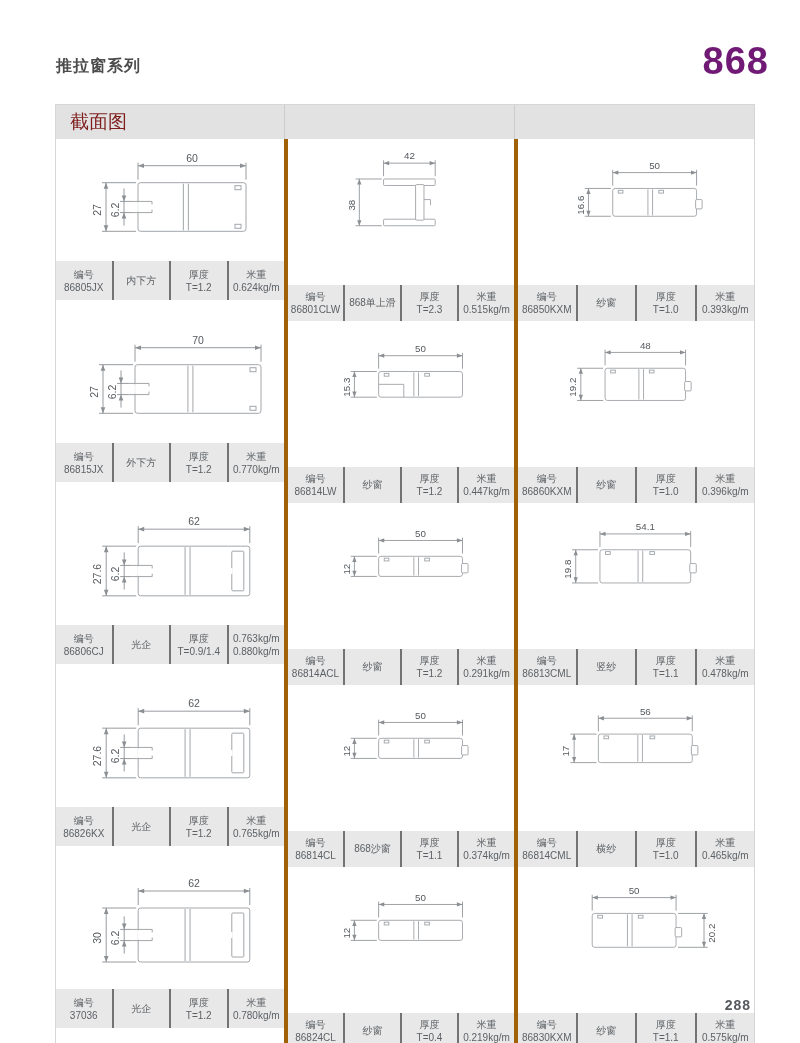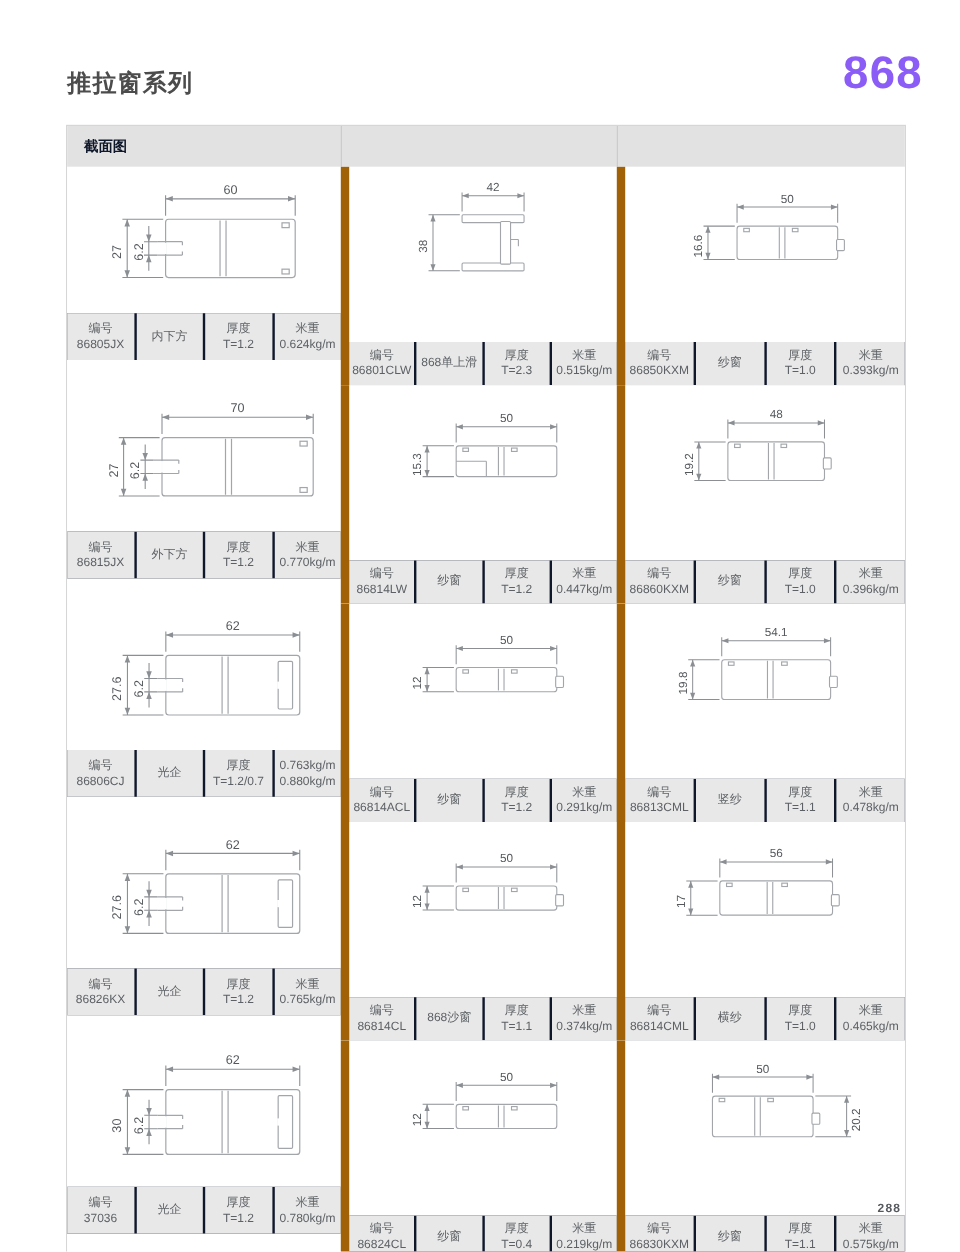--- a/index.html
+++ b/index.html
@@ -4,7 +4,7 @@
 <style>
   html,body{margin:0;padding:0;background:#fff;}
   body{width:800px;height:1043px;position:relative;font-family:"Liberation Sans","DejaVu Sans",sans-serif;overflow:hidden;}
-  .page-title{position:absolute;left:56px;top:56px;font-size:20px;font-weight:bold;color:#4c4c4c;letter-spacing:1px;}
+  .page-title{position:absolute;left:56px;top:56px;font-size:16px;font-weight:bold;color:#4c4c4c;letter-spacing:1px;}
   .series-num{position:absolute;right:31px;top:40px;font-size:38px;font-weight:bold;color:#8b5cf6;letter-spacing:1px;}
   .spec-table{position:absolute;left:55px;top:104px;width:700px;border:1px solid #d6d6d6;box-sizing:border-box;background:#fff;}
   .thead{display:grid;grid-template-columns:228px 230px 240px;height:34px;background:#e2e2e2;}

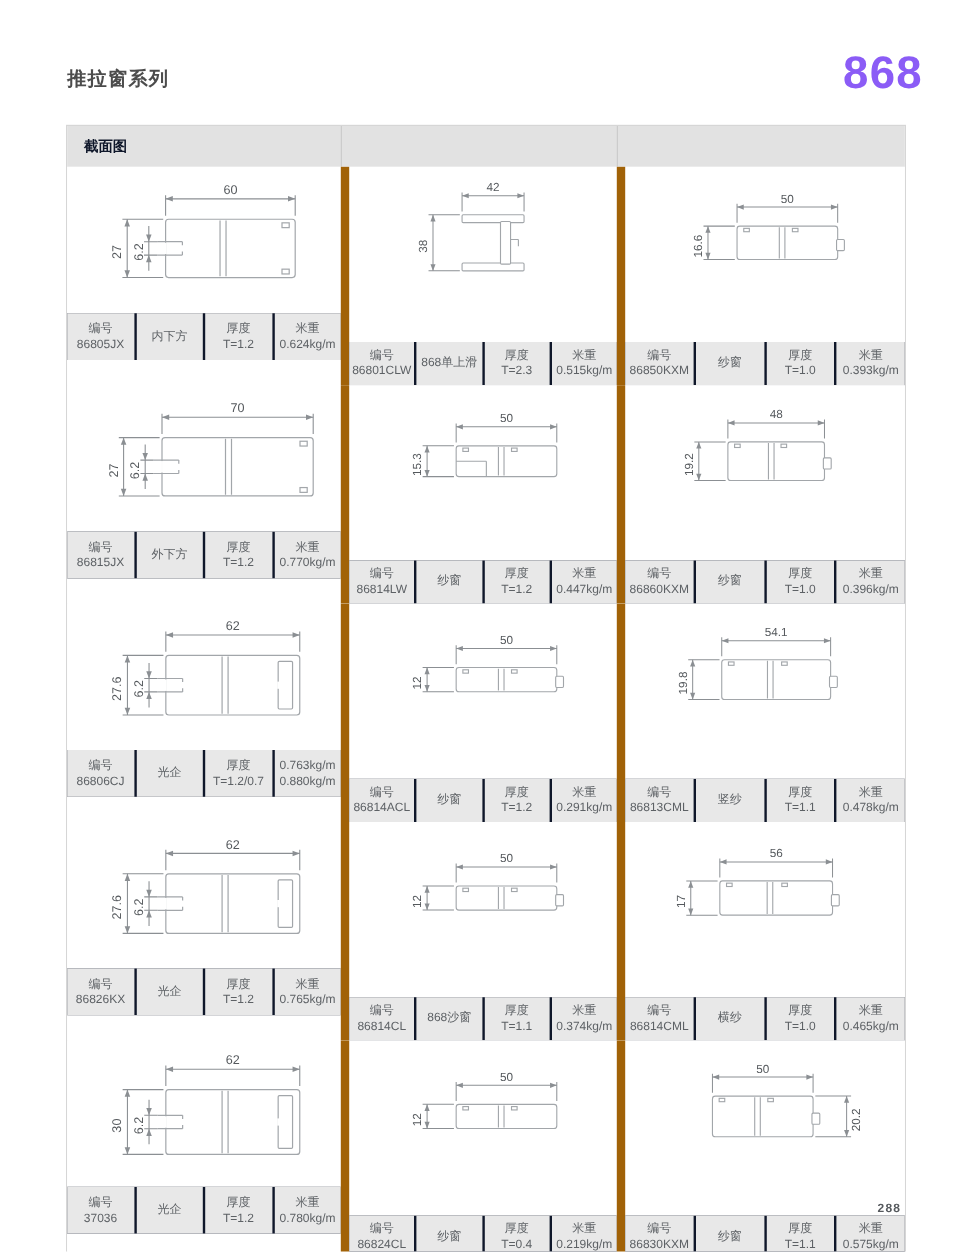--- a/index.html
+++ b/index.html
@@ -5,7 +5,7 @@
   html,body{margin:0;padding:0;background:#fff;}
   body{width:800px;height:1043px;position:relative;font-family:"Liberation Sans","DejaVu Sans",sans-serif;overflow:hidden;}
   .page-title{position:absolute;left:56px;top:56px;font-size:16px;font-weight:bold;color:#4c4c4c;letter-spacing:1px;}
-  .series-num{position:absolute;right:31px;top:40px;font-size:38px;font-weight:bold;color:#8b5cf6;letter-spacing:1px;}
+  .series-num{position:absolute;right:31px;top:40px;font-size:38px;font-weight:bold;color:#701a75;letter-spacing:1px;}
   .spec-table{position:absolute;left:55px;top:104px;width:700px;border:1px solid #d6d6d6;box-sizing:border-box;background:#fff;}
   .thead{display:grid;grid-template-columns:228px 230px 240px;height:34px;background:#e2e2e2;}
   .thead .th{box-sizing:border-box;}

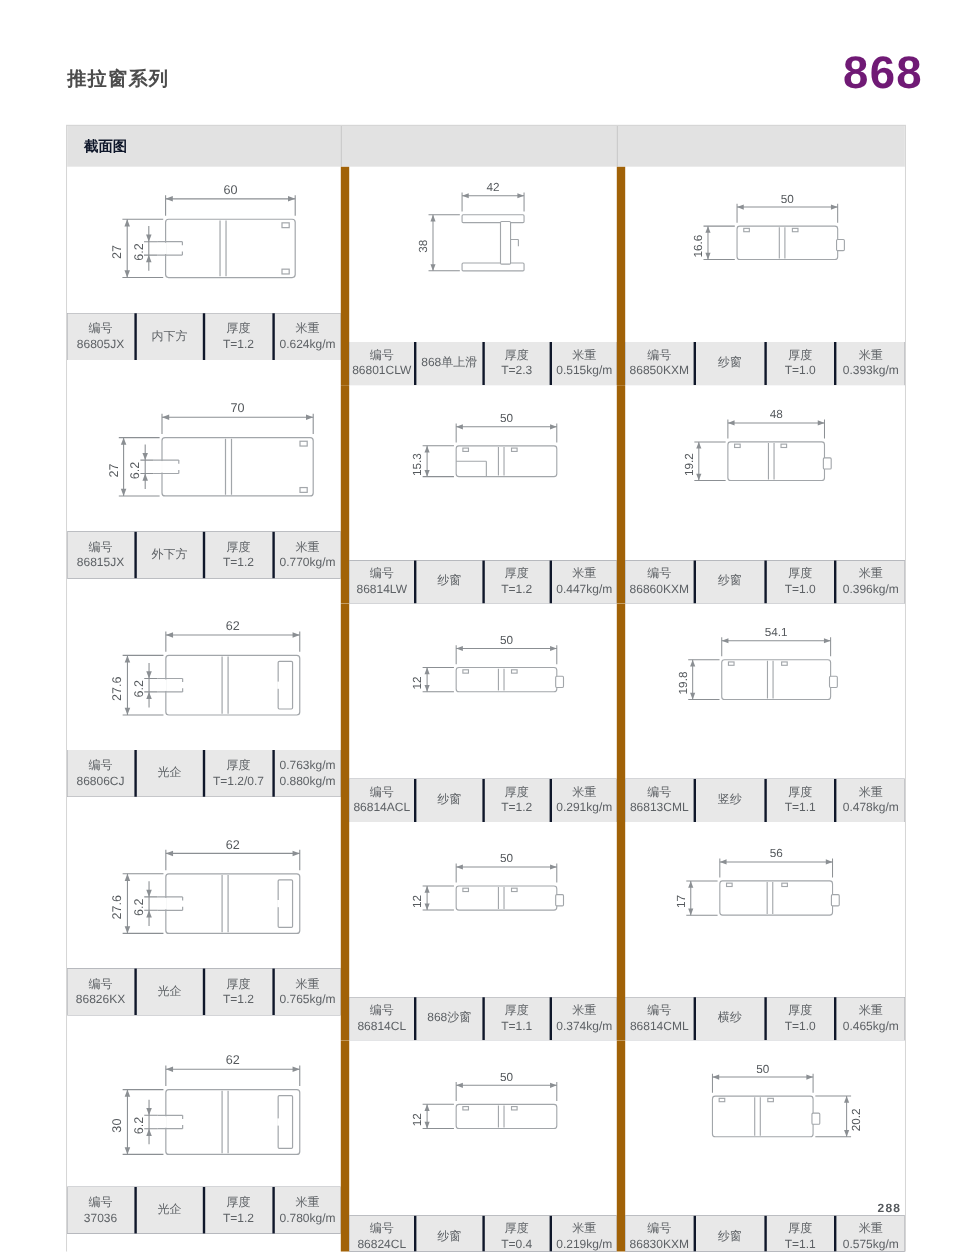--- a/index.html
+++ b/index.html
@@ -10,7 +10,7 @@
   .thead{display:grid;grid-template-columns:228px 230px 240px;height:34px;background:#e2e2e2;}
   .thead .th{box-sizing:border-box;}
   .thead .th + .th{border-left:1px solid #cccccc;}
-  .thead .th:first-child{line-height:34px;padding-left:14px;font-size:12px;font-weight:bold;color:#0f172a;}
+  .thead .th:first-child{line-height:34px;padding-left:14px;font-size:19px;font-weight:normal;color:#7f1d1d;}
   .grid{display:grid;grid-template-columns:228px 230px 240px;}
   .cell{box-sizing:border-box;height:182px;display:flex;flex-direction:column;background:#fff;}
   .cell:not(:nth-child(3n+1)){border-left:7px solid #a16207;gap:32px;}

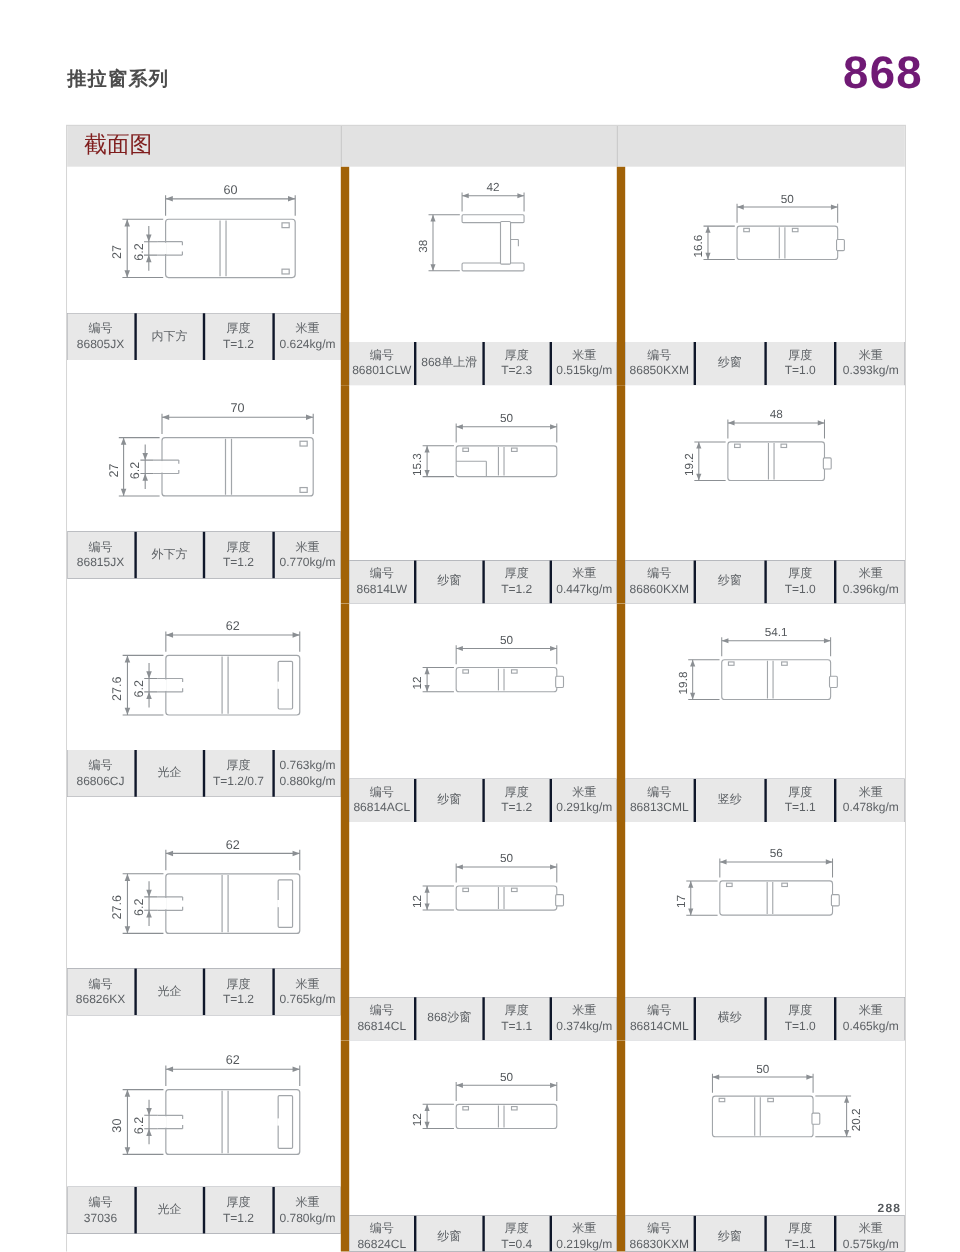--- a/index.html
+++ b/index.html
@@ -13,7 +13,7 @@
   .thead .th:first-child{line-height:34px;padding-left:14px;font-size:19px;font-weight:normal;color:#7f1d1d;}
   .grid{display:grid;grid-template-columns:228px 230px 240px;}
   .cell{box-sizing:border-box;height:182px;display:flex;flex-direction:column;background:#fff;}
-  .cell:not(:nth-child(3n+1)){border-left:7px solid #a16207;gap:32px;}
+  .cell:not(:nth-child(3n+1)){border-left:4px solid #a16207;gap:32px;}
   .drawing{display:block;width:100%;height:122px;}
   .spec{height:39px;display:grid;grid-template-columns:1fr 1fr 1fr 1fr;gap:2px;background:#0f172a;}
   .sc{background:#e8e8e8;display:flex;flex-direction:column;align-items:center;justify-content:center;color:#5d6165;font-size:10px;line-height:13px;text-align:center;}

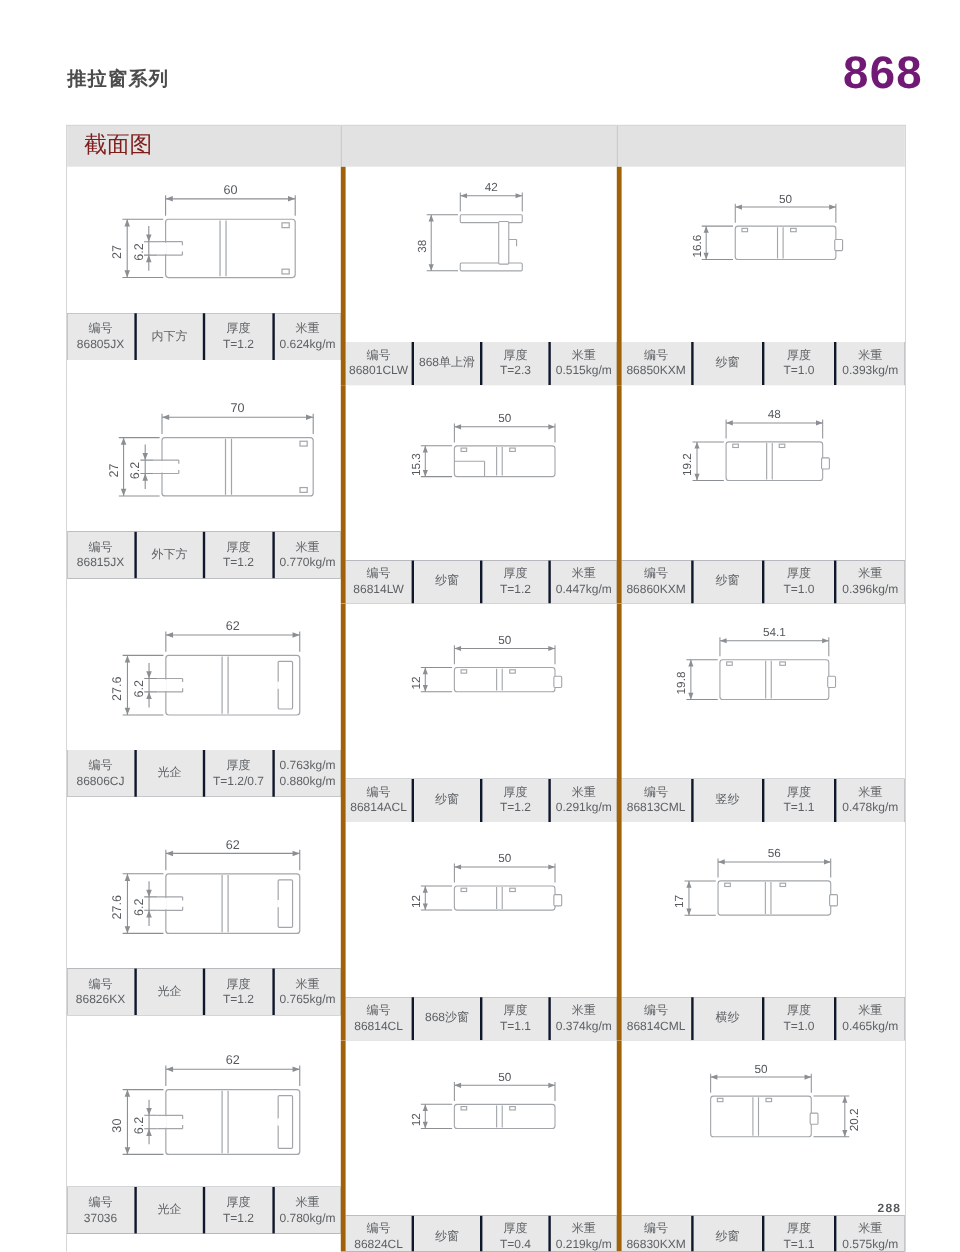--- a/index.html
+++ b/index.html
@@ -15,7 +15,7 @@
   .cell{box-sizing:border-box;height:182px;display:flex;flex-direction:column;background:#fff;}
   .cell:not(:nth-child(3n+1)){border-left:4px solid #a16207;gap:32px;}
   .drawing{display:block;width:100%;height:122px;}
-  .spec{height:39px;display:grid;grid-template-columns:1fr 1fr 1fr 1fr;gap:2px;background:#0f172a;}
+  .spec{height:39px;display:grid;grid-template-columns:1fr 1fr 1fr 1fr;gap:2px;background:#737373;}
   .sc{background:#e8e8e8;display:flex;flex-direction:column;align-items:center;justify-content:center;color:#5d6165;font-size:10px;line-height:13px;text-align:center;}
   .page-num{position:absolute;right:49px;bottom:30px;font-size:10px;font-weight:bold;color:#55595d;letter-spacing:1px;}
 </style>

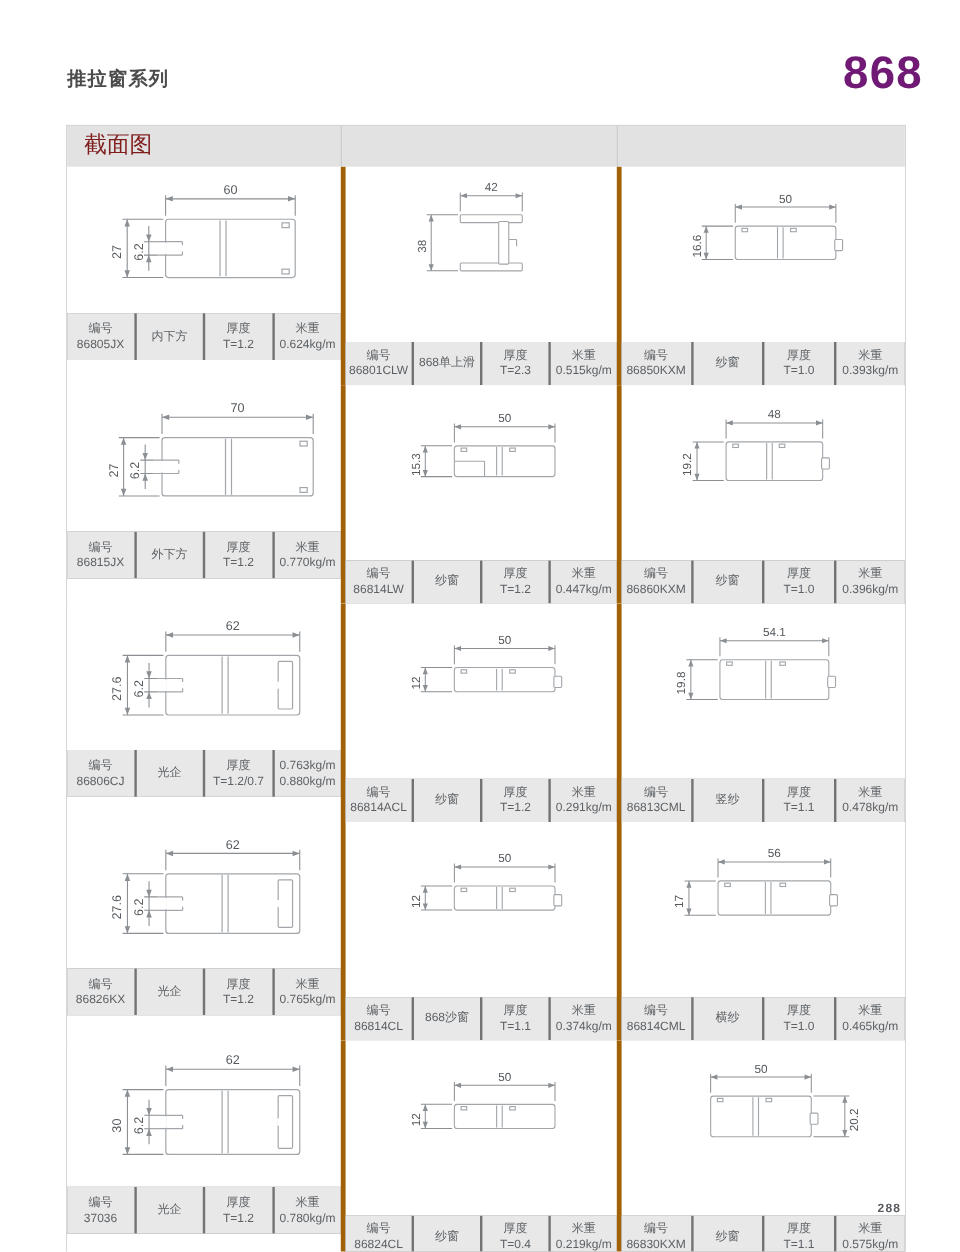--- a/index.html
+++ b/index.html
@@ -333,7 +333,7 @@
       </div>
       <div class="sc">
         <div>厚度</div>
-        <div>T=1.2/0.7</div>
+        <div>T=0.9/1.4</div>
       </div>
       <div class="sc">
         <div>0.763kg/m</div>

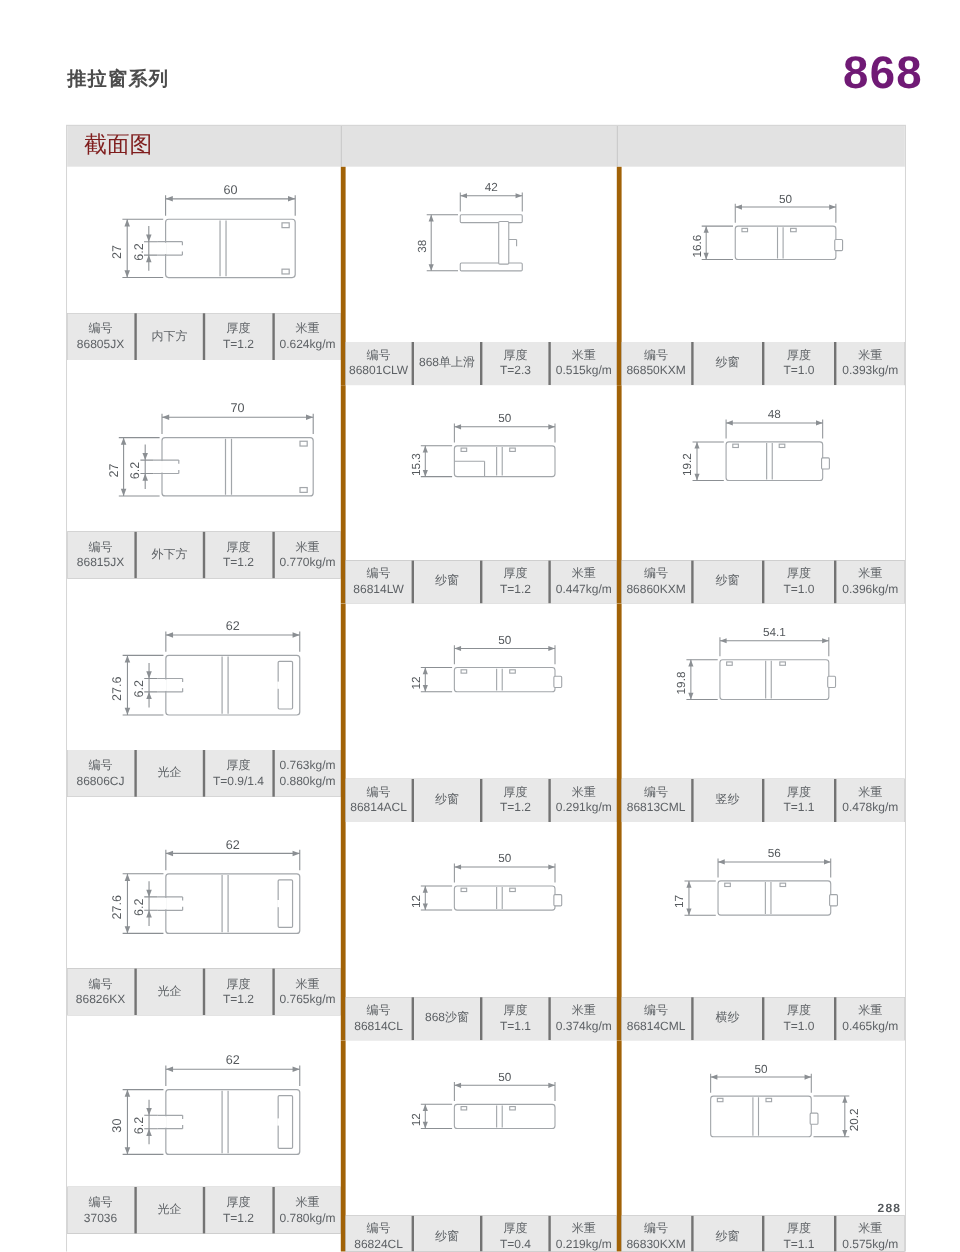--- a/index.html
+++ b/index.html
@@ -17,7 +17,7 @@
   .drawing{display:block;width:100%;height:122px;}
   .spec{height:39px;display:grid;grid-template-columns:1fr 1fr 1fr 1fr;gap:2px;background:#737373;}
   .sc{background:#e8e8e8;display:flex;flex-direction:column;align-items:center;justify-content:center;color:#5d6165;font-size:10px;line-height:13px;text-align:center;}
-  .page-num{position:absolute;right:49px;bottom:30px;font-size:10px;font-weight:bold;color:#55595d;letter-spacing:1px;}
+  .page-num{position:absolute;right:49px;bottom:30px;font-size:14px;font-weight:bold;color:#55595d;letter-spacing:1px;}
 </style>
 </head>
 <body>

